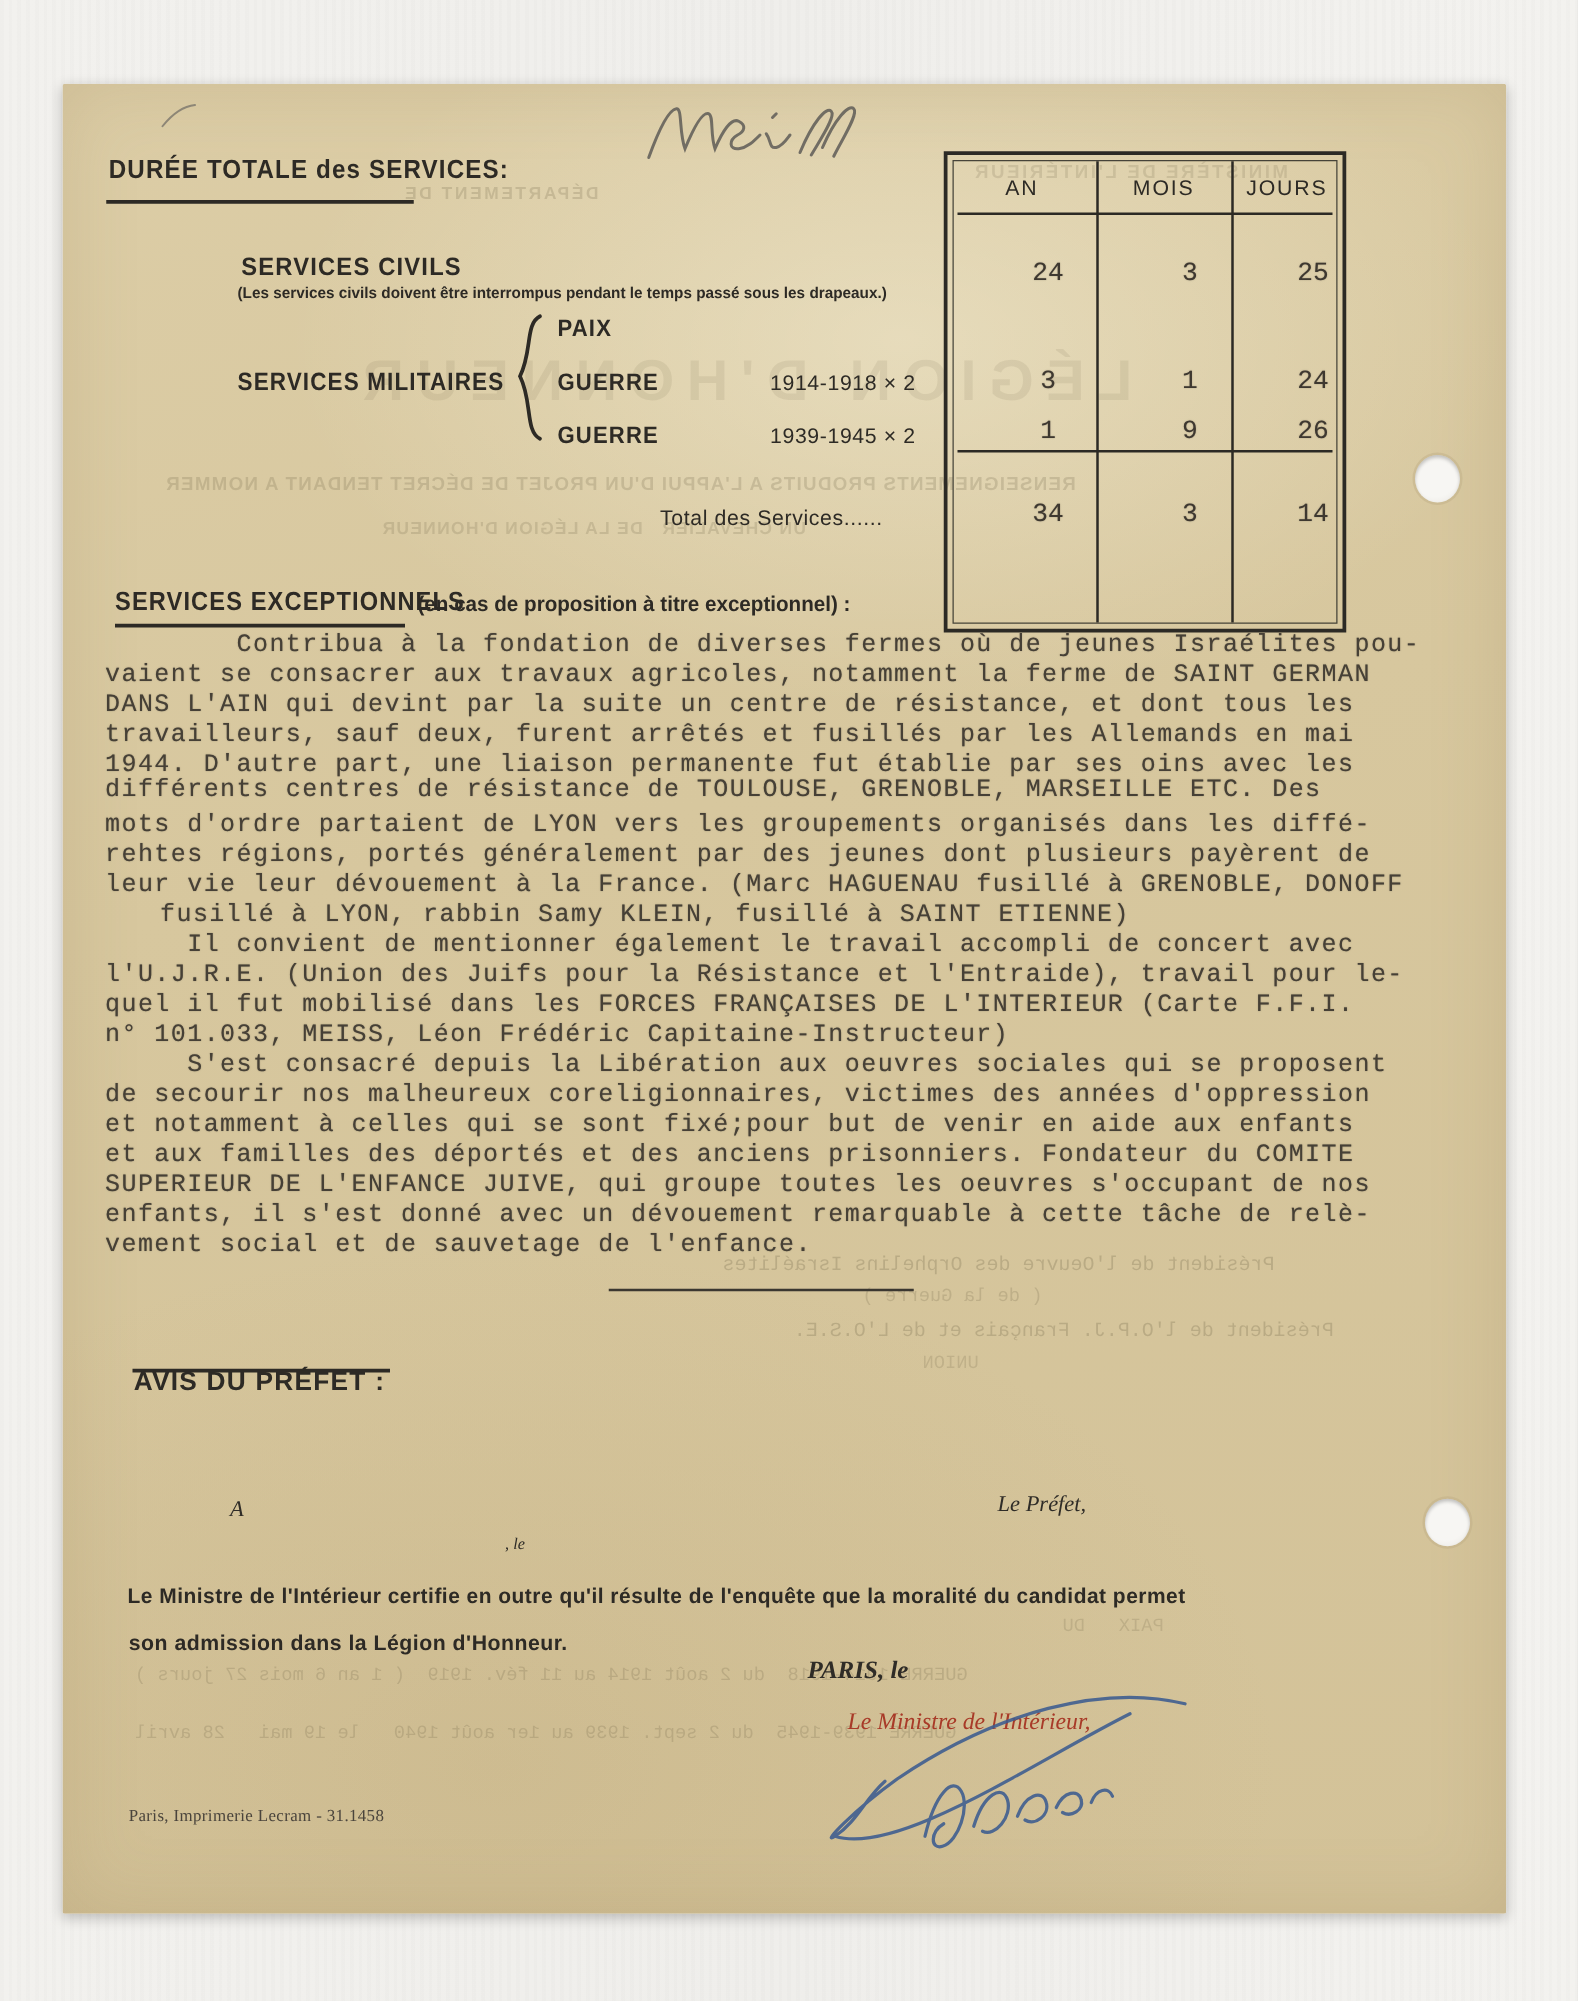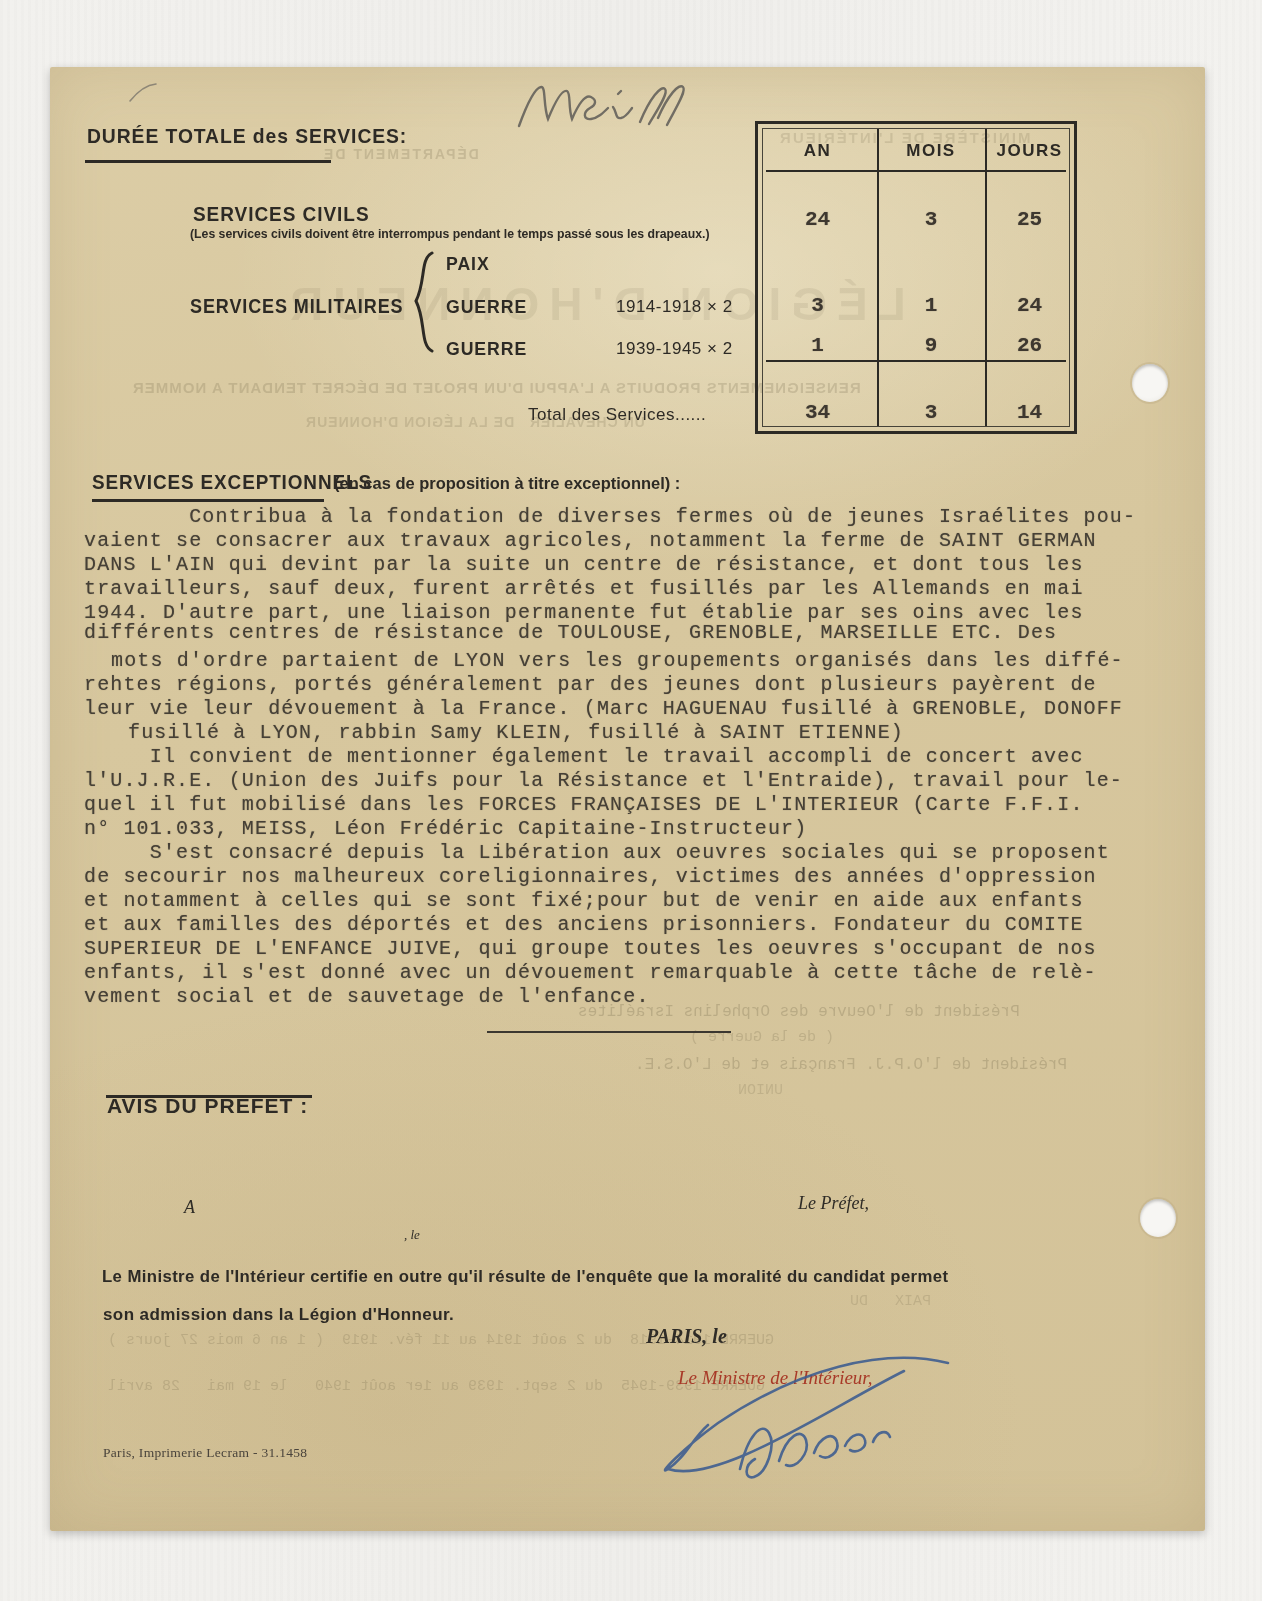--- a/index.html
+++ b/index.html
@@ -30,8 +30,8 @@
   .hole{position:absolute;width:36px;height:38px;border-radius:50%;
         background:radial-gradient(circle at 45% 40%,#f7f6f3 60%,#e8e6e1 100%);
         box-shadow:inset 0 2px 3px rgba(0,0,0,.22),0 0 0 2px rgba(190,172,132,.45);z-index:6;}
-  .tbl{position:absolute;left:705px;top:54px;width:322px;height:313px;
-       border:3px solid #2c2a25;box-sizing:border-box;z-index:3;font-weight:bold;}
+  .tbl{position:absolute;left:705px;top:54px;width:322px;height:385px;
+       border:3px solid #2c2a25;box-sizing:border-box;z-index:3;}
   .tbl-inner{position:absolute;inset:4px;border:1px solid rgba(44,42,37,.85);}
   .vline{position:absolute;top:5px;bottom:5px;width:2px;background:#2c2a25;}
   .hline{position:absolute;left:8px;right:8px;height:2px;background:#2c2a25;}

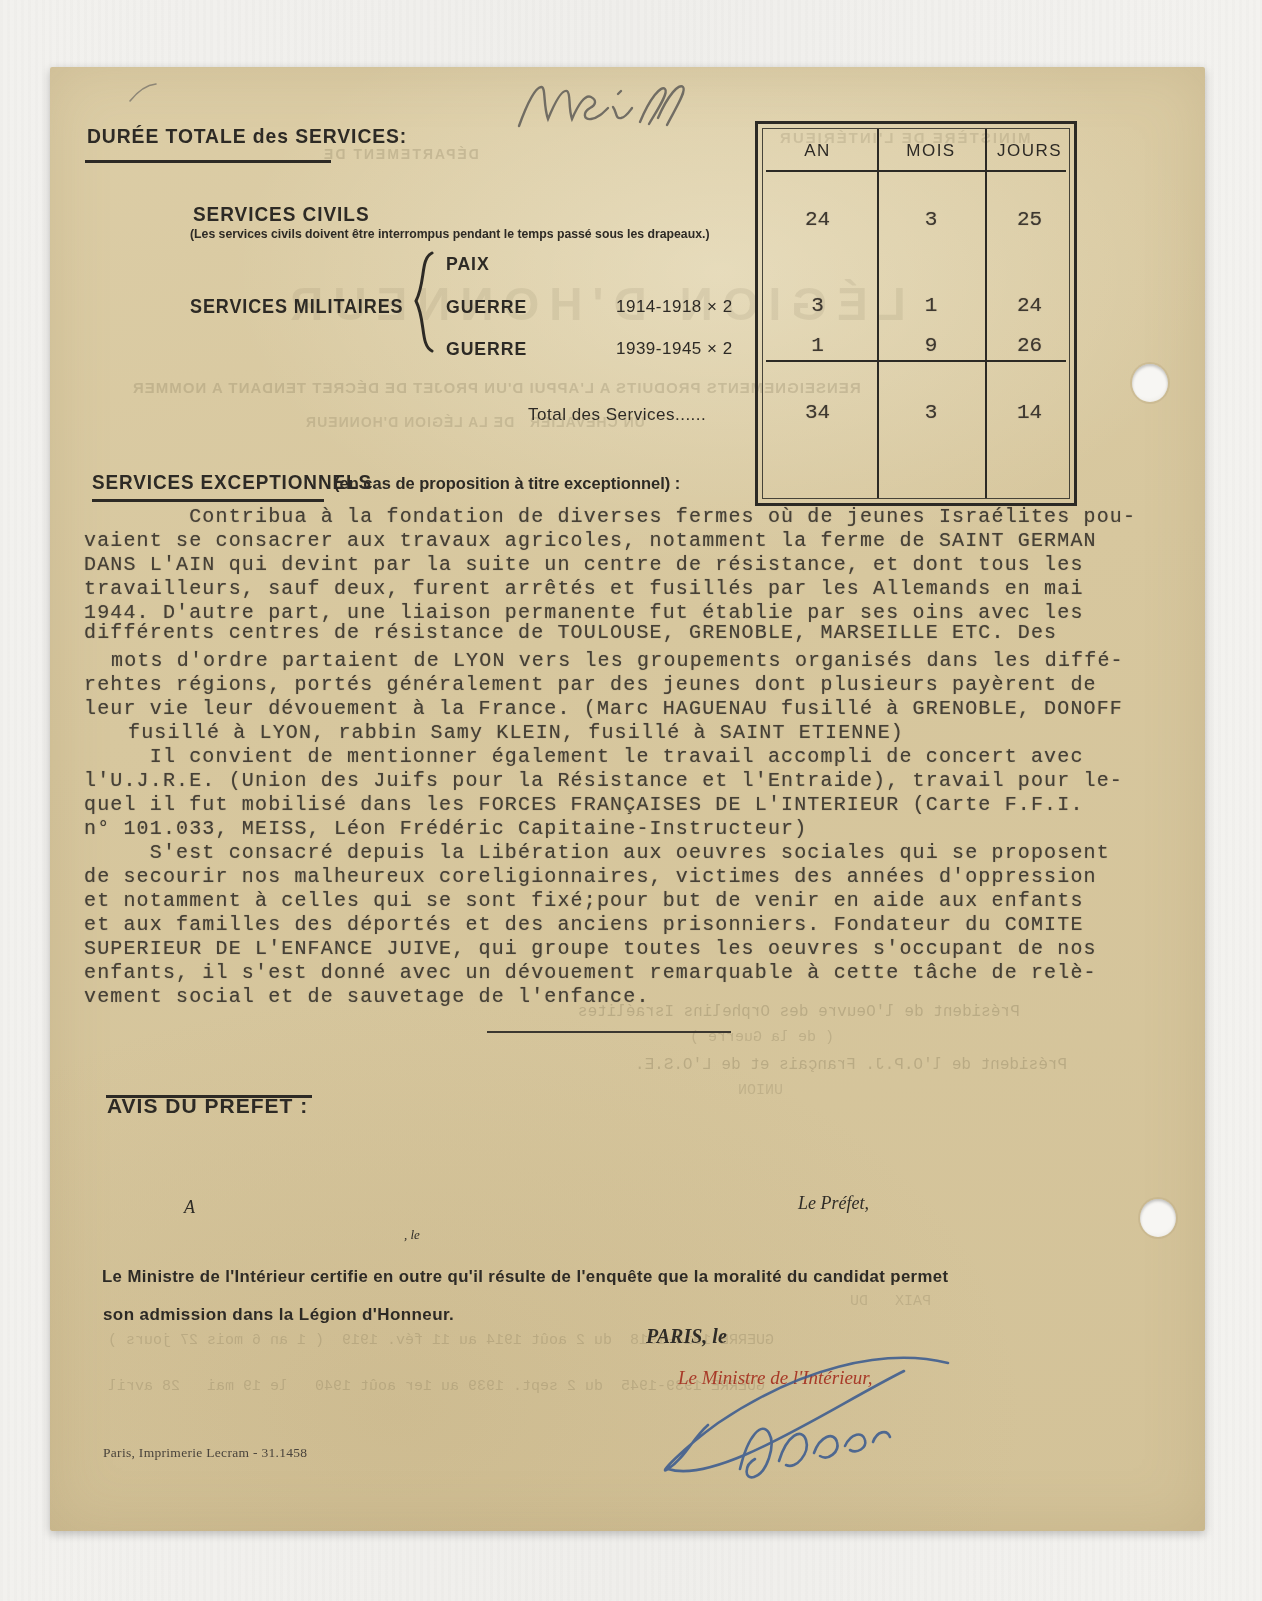--- a/index.html
+++ b/index.html
@@ -38,7 +38,7 @@
   .tcell{position:absolute;text-align:center;}
   .thead{font-size:17px;letter-spacing:1.5px;color:#2d2a25;}
   .tnum{font-family:"Liberation Mono",monospace;font-size:21px;color:#3e3830;
-        text-shadow:0 0 1px rgba(62,56,48,.5);}
+        text-shadow:0 0 1px rgba(62,56,48,.5);margin-left:21px;}
   .small-label{font-size:19px;font-weight:700;letter-spacing:1px;color:#2d2a25;transform:scaleX(.93);transform-origin:left top;}
   svg{display:block;}
 </style>

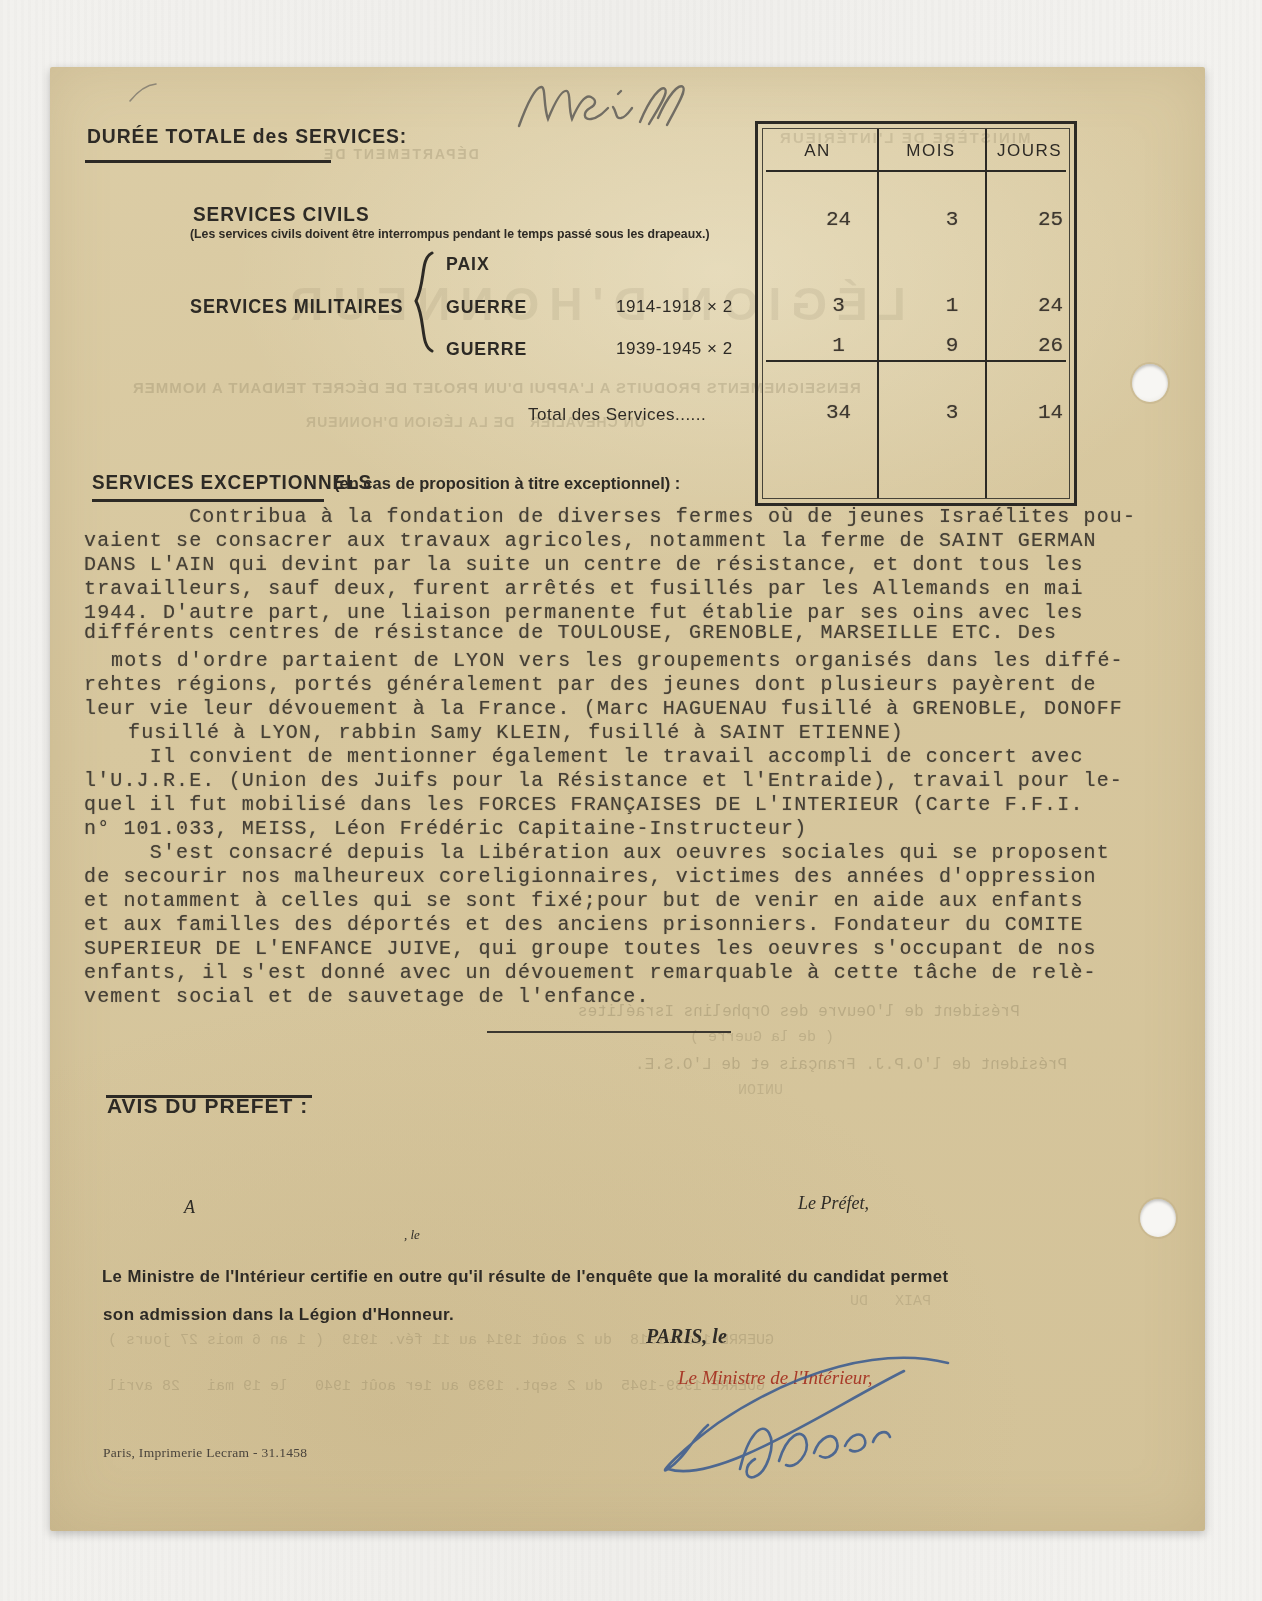--- a/index.html
+++ b/index.html
@@ -125,7 +125,7 @@
       <div class="typed body-line" style="top:510px;">travailleurs, sauf deux, furent arrêtés et fusillés par les Allemands en mai</div>
       <div class="typed body-line" style="top:534px;">1944. D'autre part, une liaison permanente fut établie par ses oins avec les</div>
       <div class="typed body-line" style="top:554px;">différents centres de résistance de TOULOUSE, GRENOBLE, MARSEILLE ETC. Des</div>
-      <div class="typed body-line" style="top:582px;margin-left:27px;">mots d'ordre partaient de LYON vers les groupements organisés dans les diffé-</div>
+      <div class="typed body-line" style="top:582px;">mots d'ordre partaient de LYON vers les groupements organisés dans les diffé-</div>
       <div class="typed body-line" style="top:606px;">rehtes régions, portés généralement par des jeunes dont plusieurs payèrent de</div>
       <div class="typed body-line" style="top:630px;">leur vie leur dévouement à la France. (Marc HAGUENAU fusillé à GRENOBLE, DONOFF</div>
       <div class="typed body-line" style="top:654px;margin-left:44px;">fusillé à LYON, rabbin Samy KLEIN, fusillé à SAINT ETIENNE)</div>

